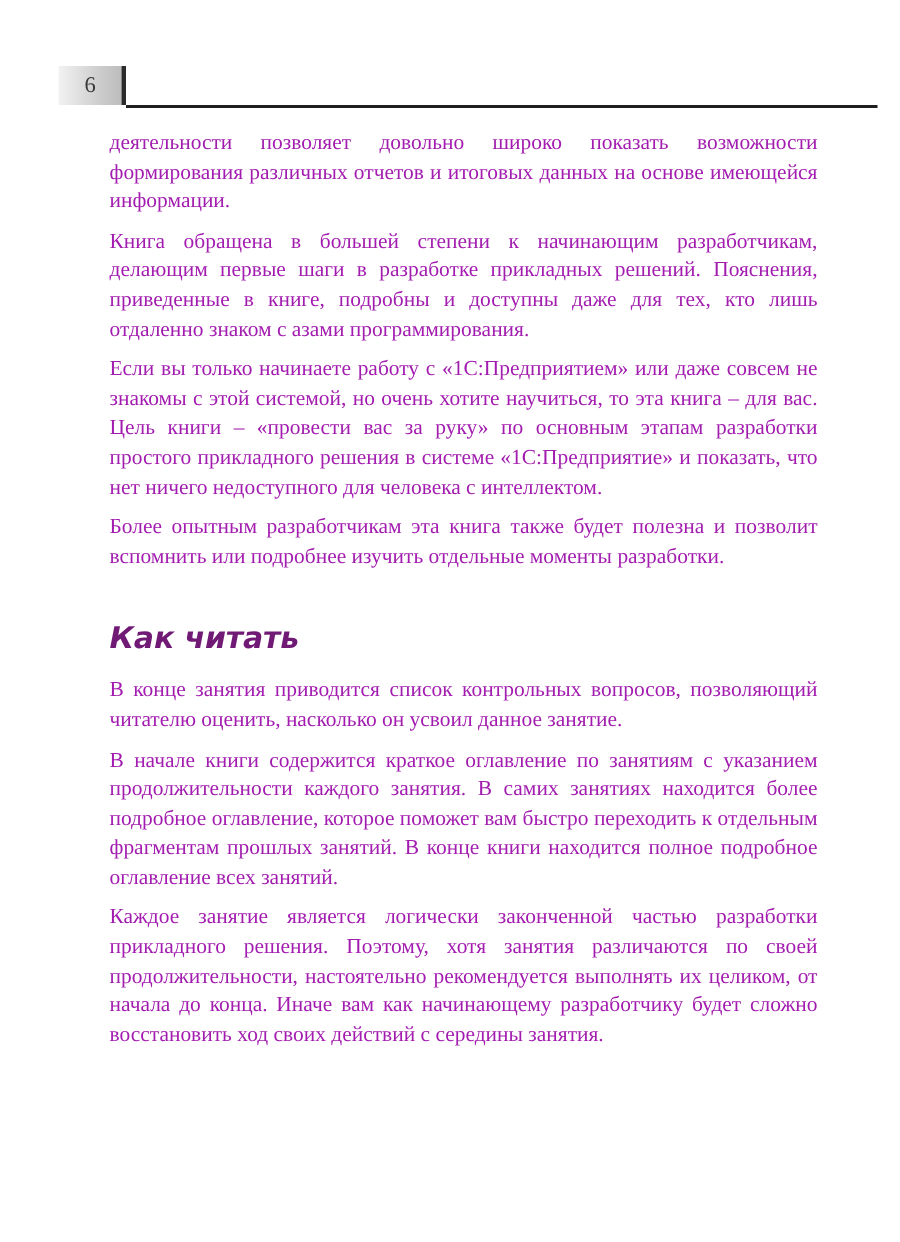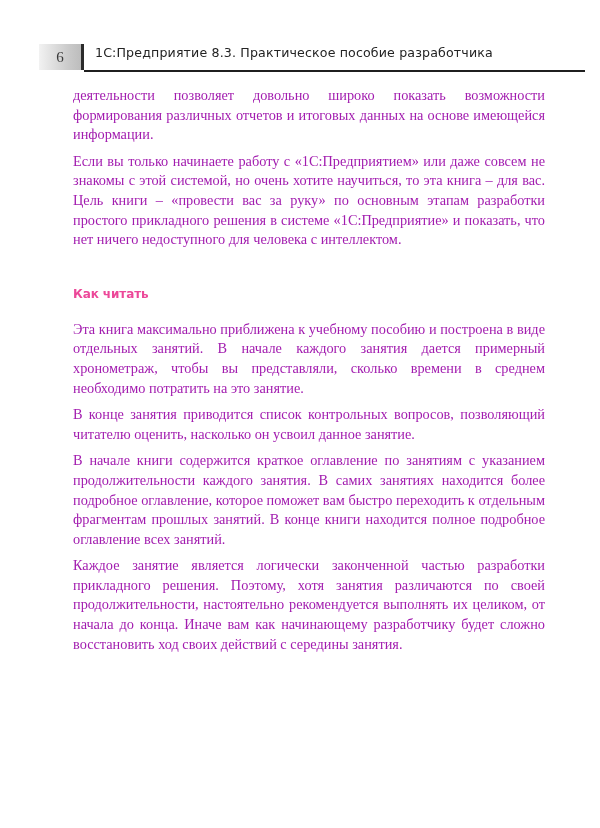--- a/index.html
+++ b/index.html
@@ -121,7 +121,6 @@
   <div class="header">
     <div class="folio-box"></div>
     <div class="folio-number">6</div>
-    <div class="header-title">1С:Предприятие 8.3. Практическое пособие разработчика</div>
     <div class="header-rule"></div>
   </div>
 

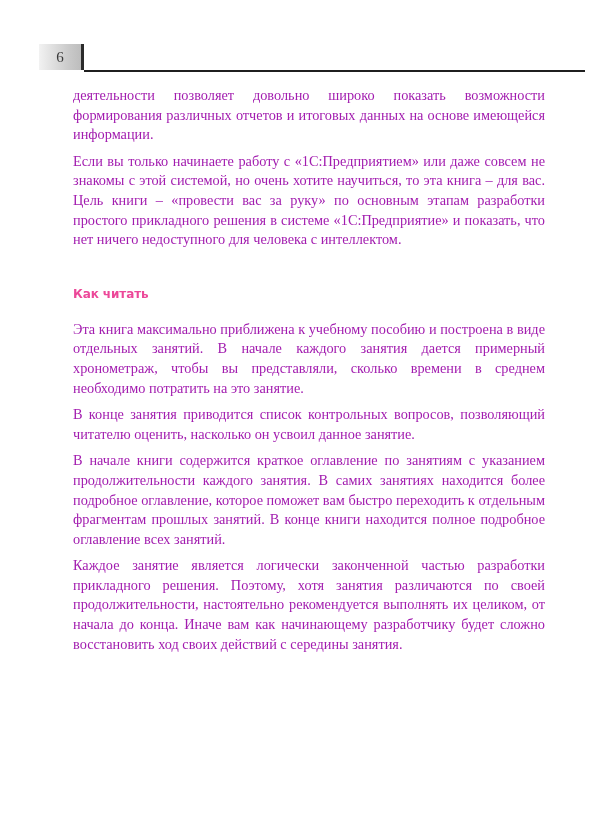--- a/index.html
+++ b/index.html
@@ -127,6 +127,7 @@
   <div class="content">
 
     <p class="para">деятельности позволяет довольно широко показать возможности формирования различных отчетов и итоговых данных на основе имеющейся информации.</p>
+    <p class="para">Книга обращена в большей степени к начинающим разработчикам, делающим первые шаги в разработке прикладных решений. Пояснения, приведенные в книге, подробны и доступны даже для тех, кто лишь отдаленно знаком с азами программирования.</p>
     <p class="para">Если вы только начинаете работу с «1С:Предприятием» или даже совсем не знакомы с этой системой, но очень хотите научиться, то эта книга – для вас. Цель книги – «провести вас за руку» по основным этапам разработки простого прикладного решения в системе «1С:Предприятие» и показать, что нет ничего недоступного для человека с интеллектом.</p>
 
     <div class="heading-block">

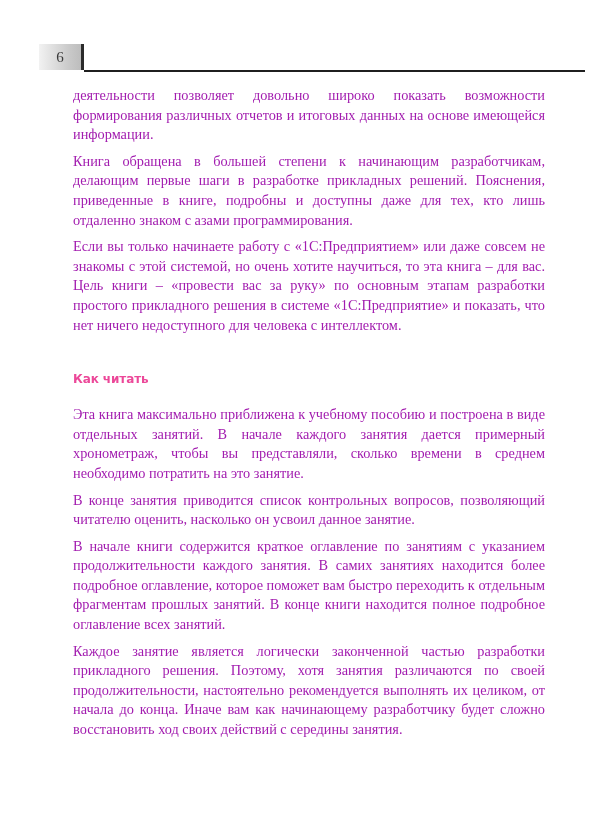--- a/index.html
+++ b/index.html
@@ -129,6 +129,7 @@
     <p class="para">деятельности позволяет довольно широко показать возможности формирования различных отчетов и итоговых данных на основе имеющейся информации.</p>
     <p class="para">Книга обращена в большей степени к начинающим разработчикам, делающим первые шаги в разработке прикладных решений. Пояснения, приведенные в книге, подробны и доступны даже для тех, кто лишь отдаленно знаком с азами программирования.</p>
     <p class="para">Если вы только начинаете работу с «1С:Предприятием» или даже совсем не знакомы с этой системой, но очень хотите научиться, то эта книга – для вас. Цель книги – «провести вас за руку» по основным этапам разработки простого прикладного решения в системе «1С:Предприятие» и показать, что нет ничего недоступного для человека с интеллектом.</p>
+    <p class="para">Более опытным разработчикам эта книга также будет полезна и позволит вспомнить или подробнее изучить отдельные моменты разработки.</p>
 
     <div class="heading-block">
       <h2 class="section-heading">Как читать</h2>

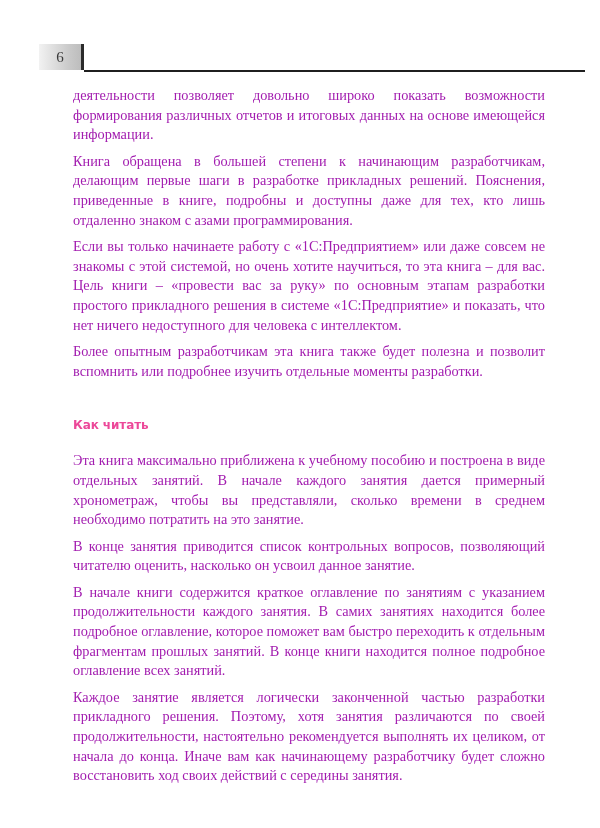--- a/index.html
+++ b/index.html
@@ -102,10 +102,11 @@
     padding: 0;
     font-family: "DejaVu Sans", "Liberation Sans", sans-serif;
     font-weight: bold;
-    font-size: 12px;
+    font-size: 20px;
     line-height: 22px;
-    color: #ec4899;
+    color: #701a75;
     letter-spacing: -0.1px;
+    font-style: italic;
   }
 
   .heading-block {

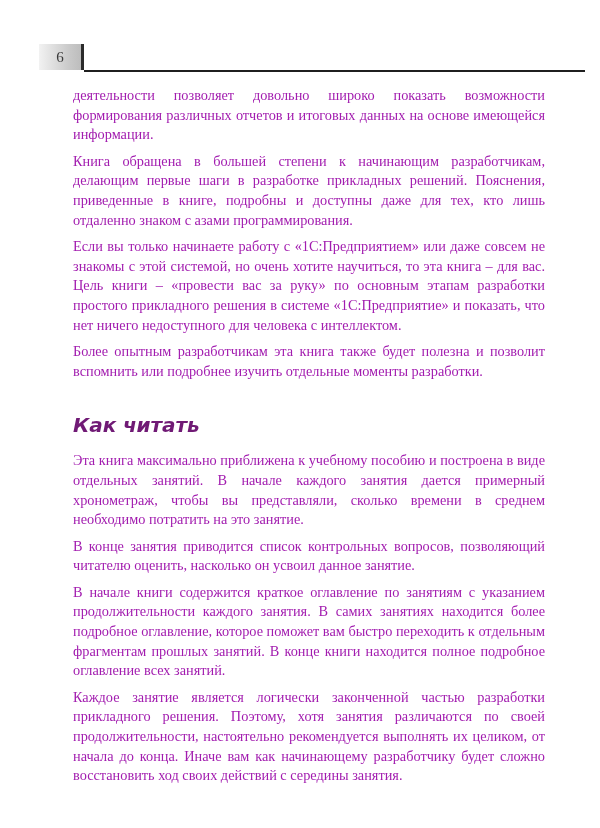--- a/index.html
+++ b/index.html
@@ -136,7 +136,6 @@
       <h2 class="section-heading">Как читать</h2>
     </div>
 
-    <p class="para">Эта книга максимально приближена к учебному пособию и построена в виде отдельных занятий. В начале каждого занятия дается примерный хронометраж, чтобы вы представляли, сколько времени в среднем необходимо потратить на это занятие.</p>
     <p class="para">В конце занятия приводится список контрольных вопросов, позволяющий читателю оценить, насколько он усвоил данное занятие.</p>
     <p class="para">В начале книги содержится краткое оглавление по занятиям с указанием продолжительности каждого занятия. В самих занятиях находится более подробное оглавление, которое поможет вам быстро переходить к отдельным фрагментам прошлых занятий. В конце книги находится полное подробное оглавление всех занятий.</p>
     <p class="para">Каждое занятие является логически законченной частью разработки прикладного решения. Поэтому, хотя занятия различаются по своей продолжительности, настоятельно рекомендуется выполнять их целиком, от начала до конца. Иначе вам как начинающему разработчику будет сложно восстановить ход своих действий с середины занятия.</p>

